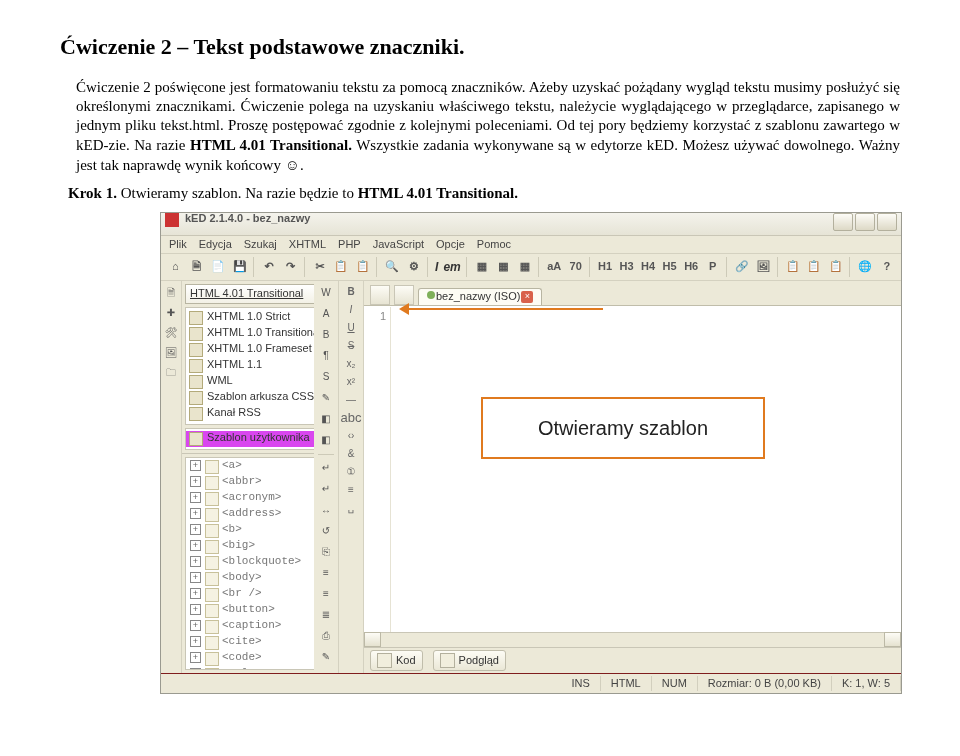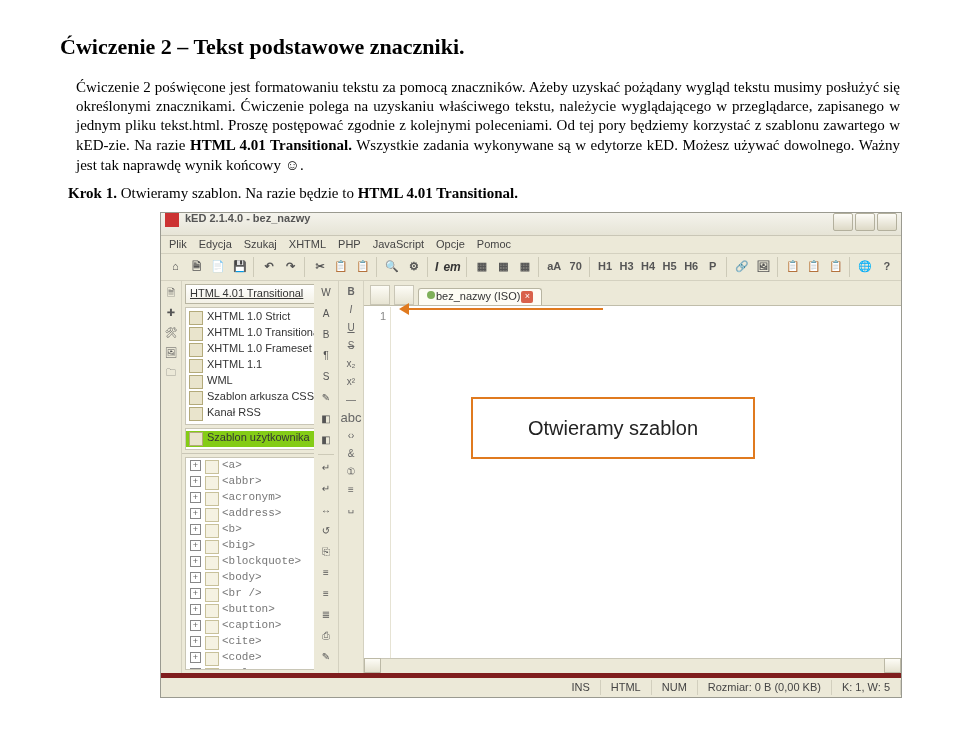--- a/index.html
+++ b/index.html
@@ -147,7 +147,7 @@
     margin-right:4px;
     flex-shrink:0;
   }
-  .tmpl-item.hl { background:#84cc16; }
+  .tmpl-item.hl { background:#d946ef; }
   .tmpl-user { border-top:1px solid #c9c6b6; }
   .tag-list {
     background:#fff;

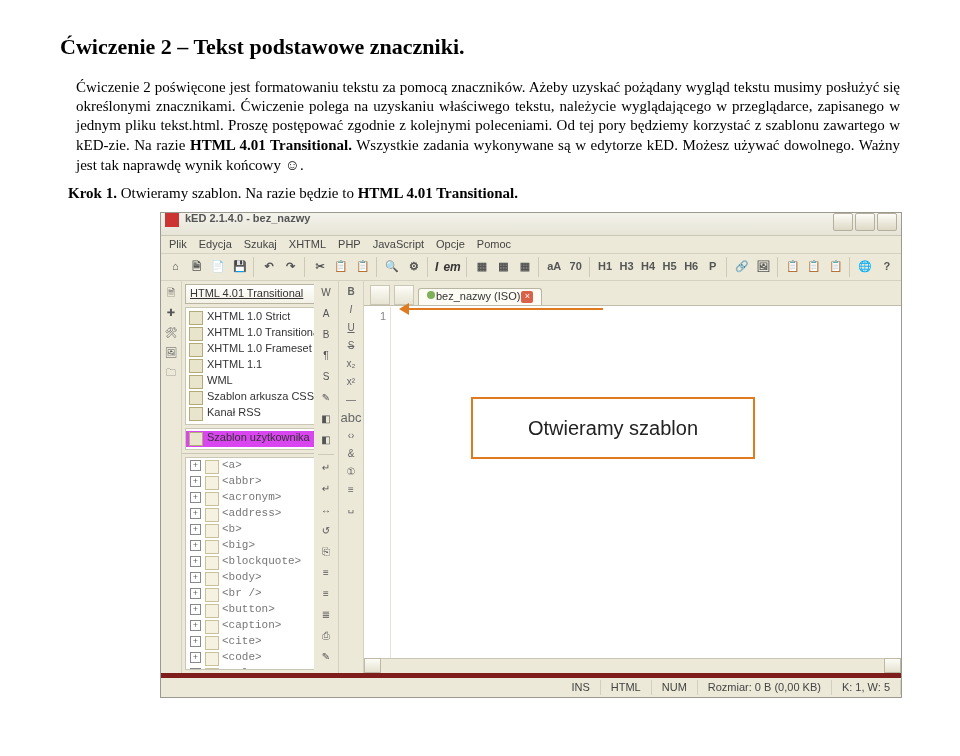--- a/index.html
+++ b/index.html
@@ -262,7 +262,7 @@
   .callout {
     position:absolute;
     top: 90px;
-    left: 80px;
+    left: 90px;
     width: 280px;
     height: 58px;
     border: 2px solid #e07a1f;

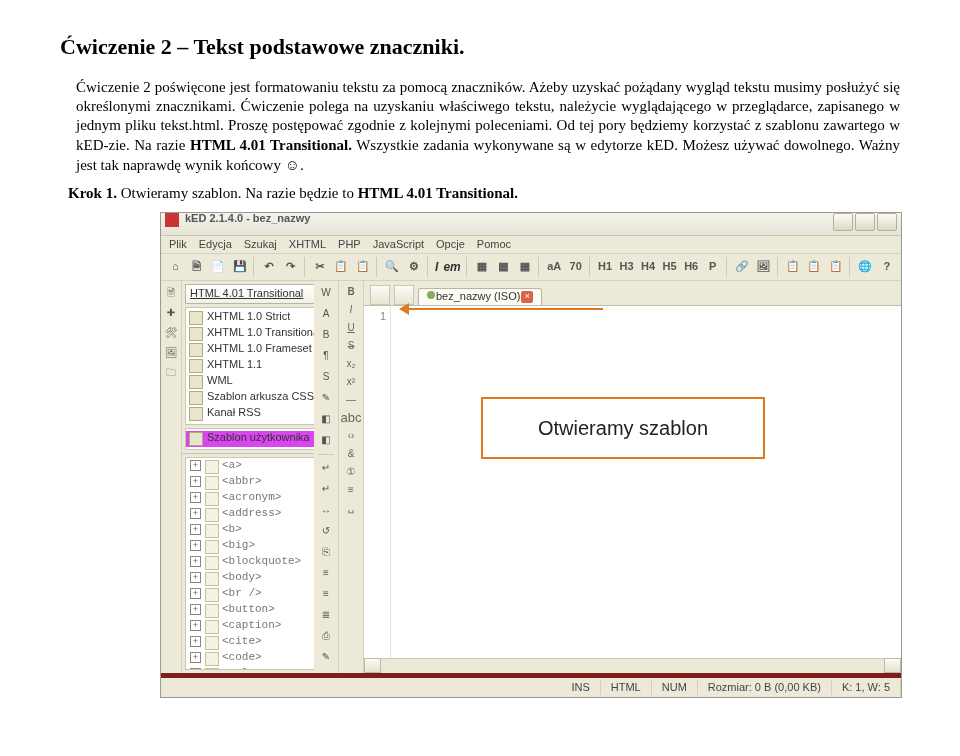--- a/index.html
+++ b/index.html
@@ -650,6 +650,16 @@
         <div class="trk"></div>
         <div class="ar"></div>
       </div>
+      <div class="viewbar">
+        <div class="vb2">
+          <span class="vi"></span>
+          <span>Kod</span>
+        </div>
+        <div class="vb2">
+          <span class="vi"></span>
+          <span>Podgląd</span>
+        </div>
+      </div>
     </div>
   </div>
 

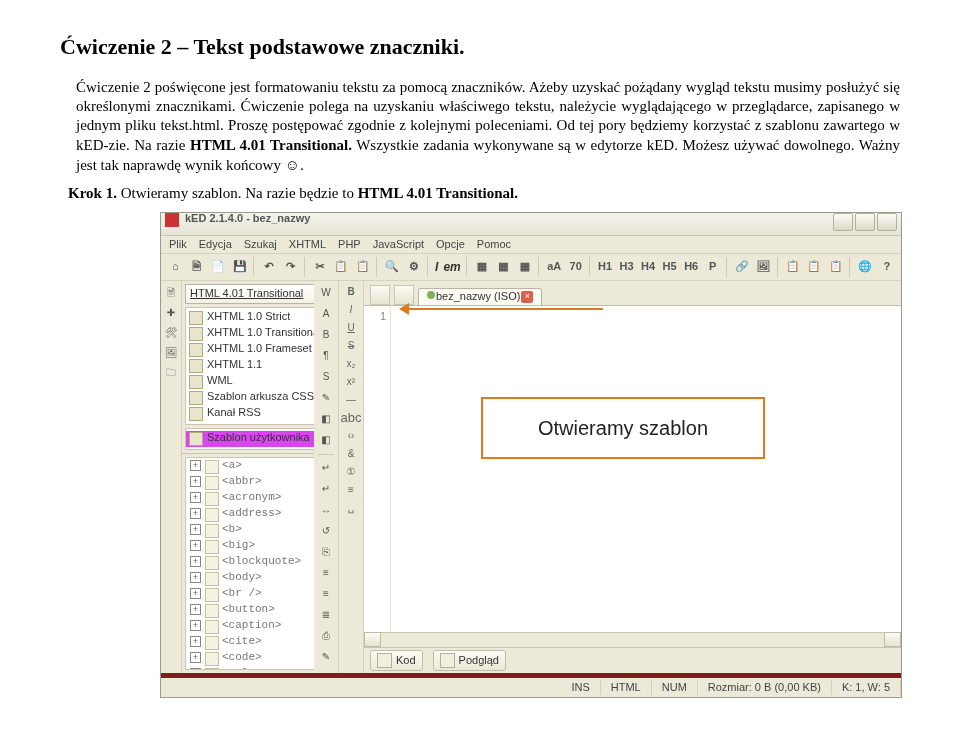--- a/index.html
+++ b/index.html
@@ -300,7 +300,7 @@
   }
   .statusbar {
     display:flex;
-    border-top:5px solid #7f1d1d;
+    border-top:1px solid #7f1d1d;
     font-size:11px;
     color:#444;
     padding:2px 0;

